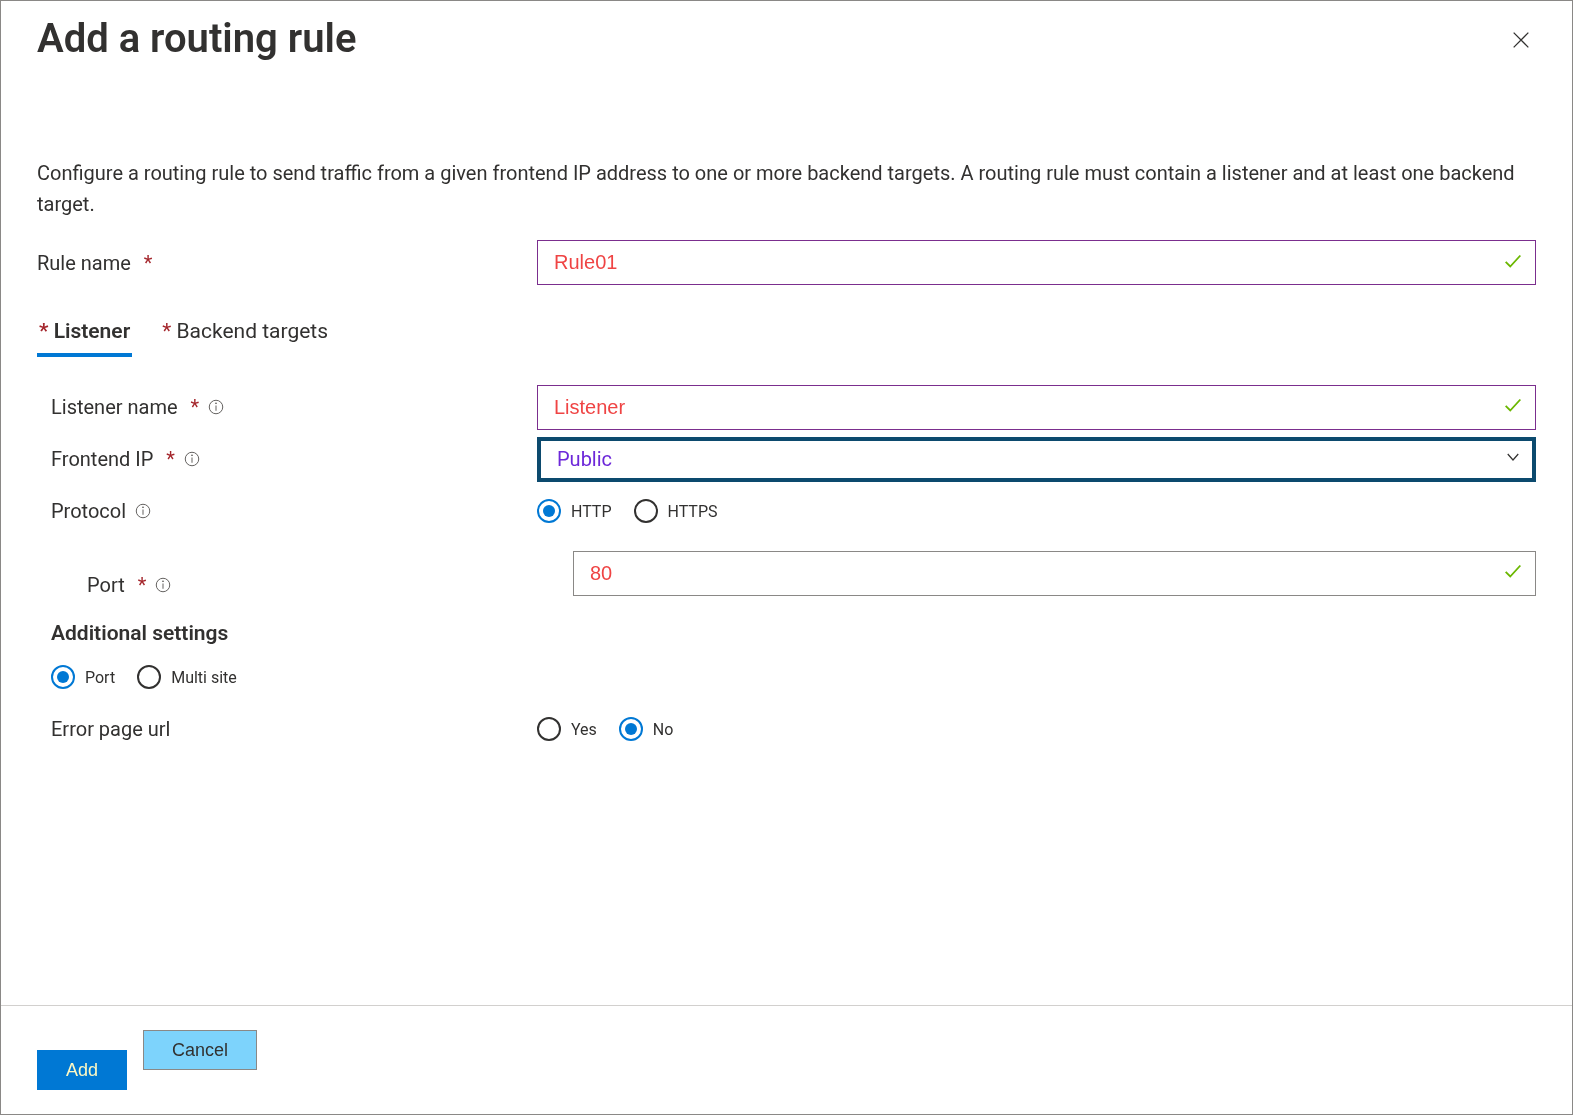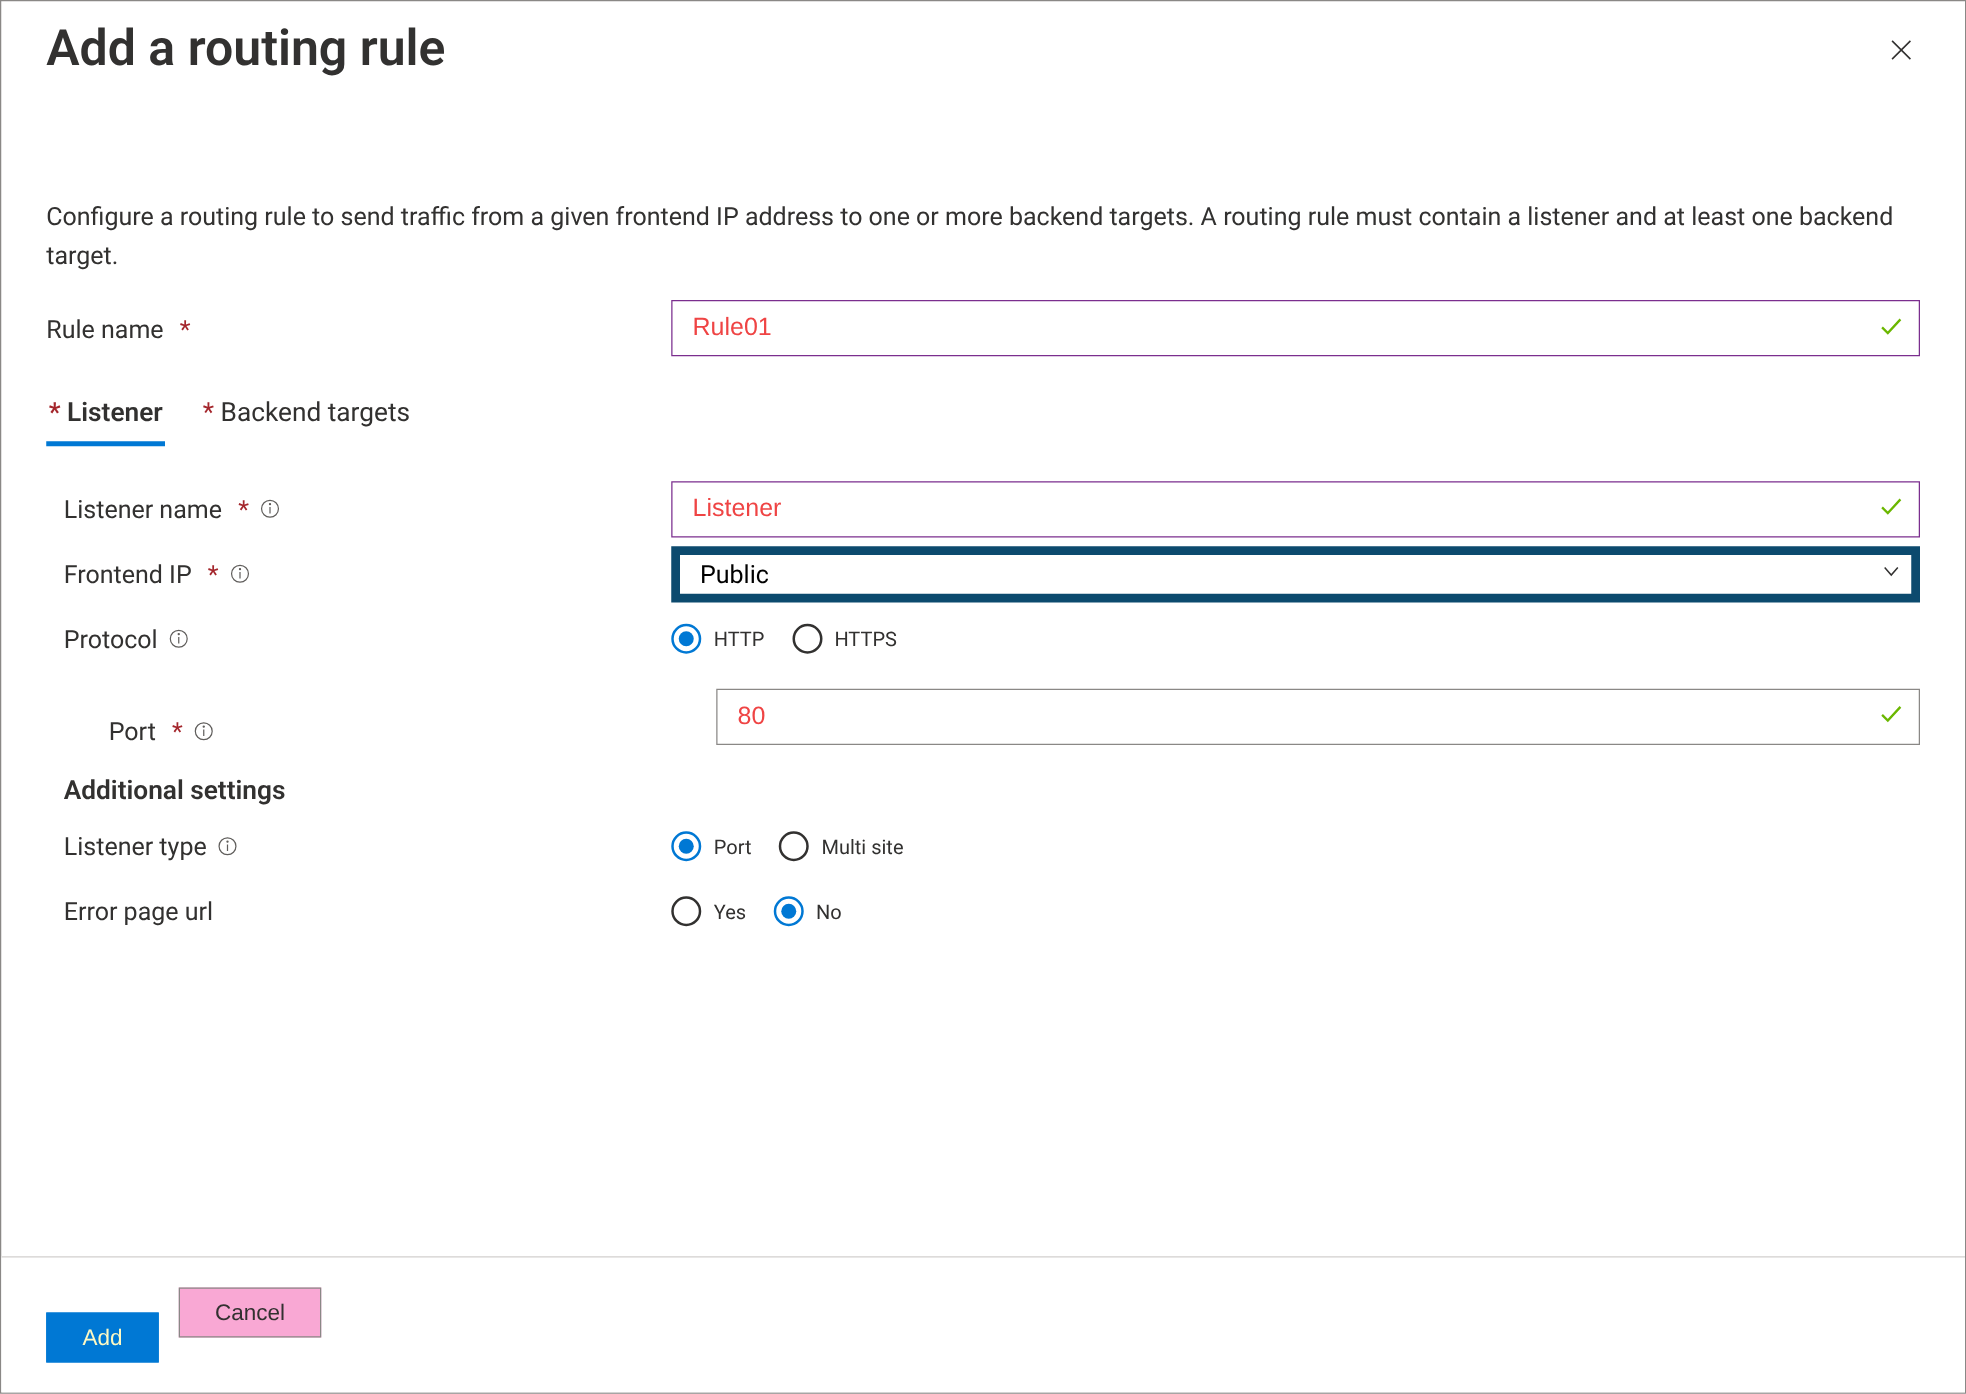--- a/index.html
+++ b/index.html
@@ -40,7 +40,7 @@
   .select { position:relative; }
   .select .sel-box {
     width:100%; height:45px; font-size:20px; padding:0 44px 0 16px;
-    border:7px solid #0c4a6e; color:#000000; background:#fff; display:flex; align-items:center; cursor:pointer;
+    border:4px solid #0c4a6e; color:#6d28d9; background:#fff; display:flex; align-items:center; cursor:pointer;
   }
   .select .chev { position:absolute; right:14px; top:50%; transform:translateY(-50%); }
   .chev svg { width:18px; height:18px; stroke:#323130; stroke-width:1.6; fill:none; }

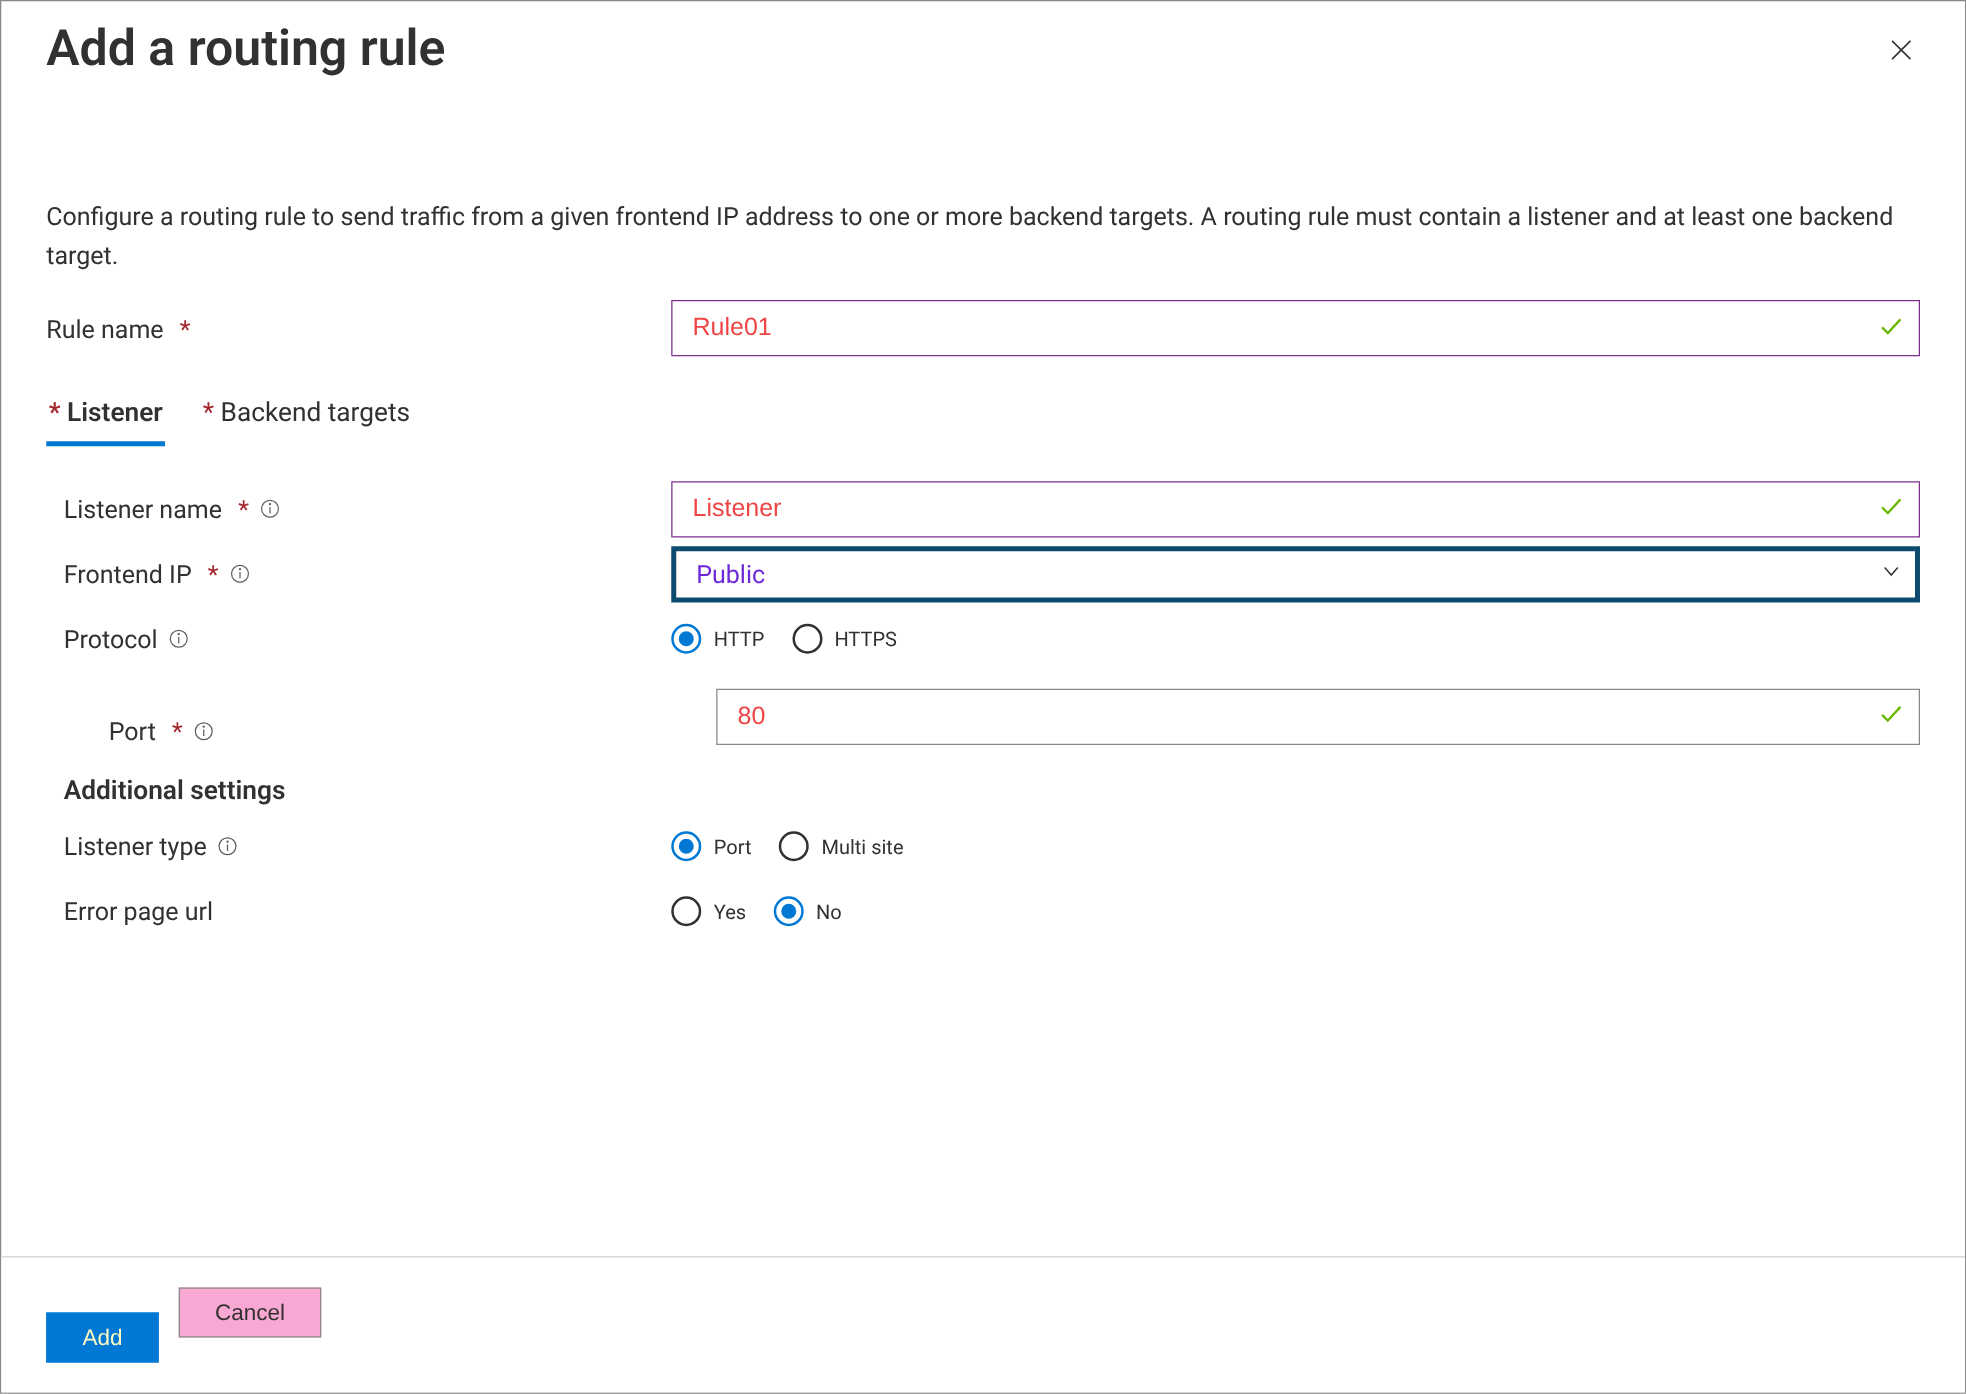--- a/index.html
+++ b/index.html
@@ -230,16 +230,6 @@
   <div class="form-block" style="margin-top:8px;">
 
     <div class="row">
-      <div class="label-col sub">
-        <span>Listener type</span>
-        <span class="info-ico">
-          <svg viewBox="0 0 24 24">
-              <circle cx="12" cy="12" r="9"></circle>
-              <line x1="12" y1="10" x2="12" y2="17"></line>
-              <circle cx="12" cy="7" r="0.6" fill="#605e5c"></circle>
-            </svg>
-        </span>
-      </div>
       <div class="control-col">
         <div class="radio-group">
           <div class="radio selected">

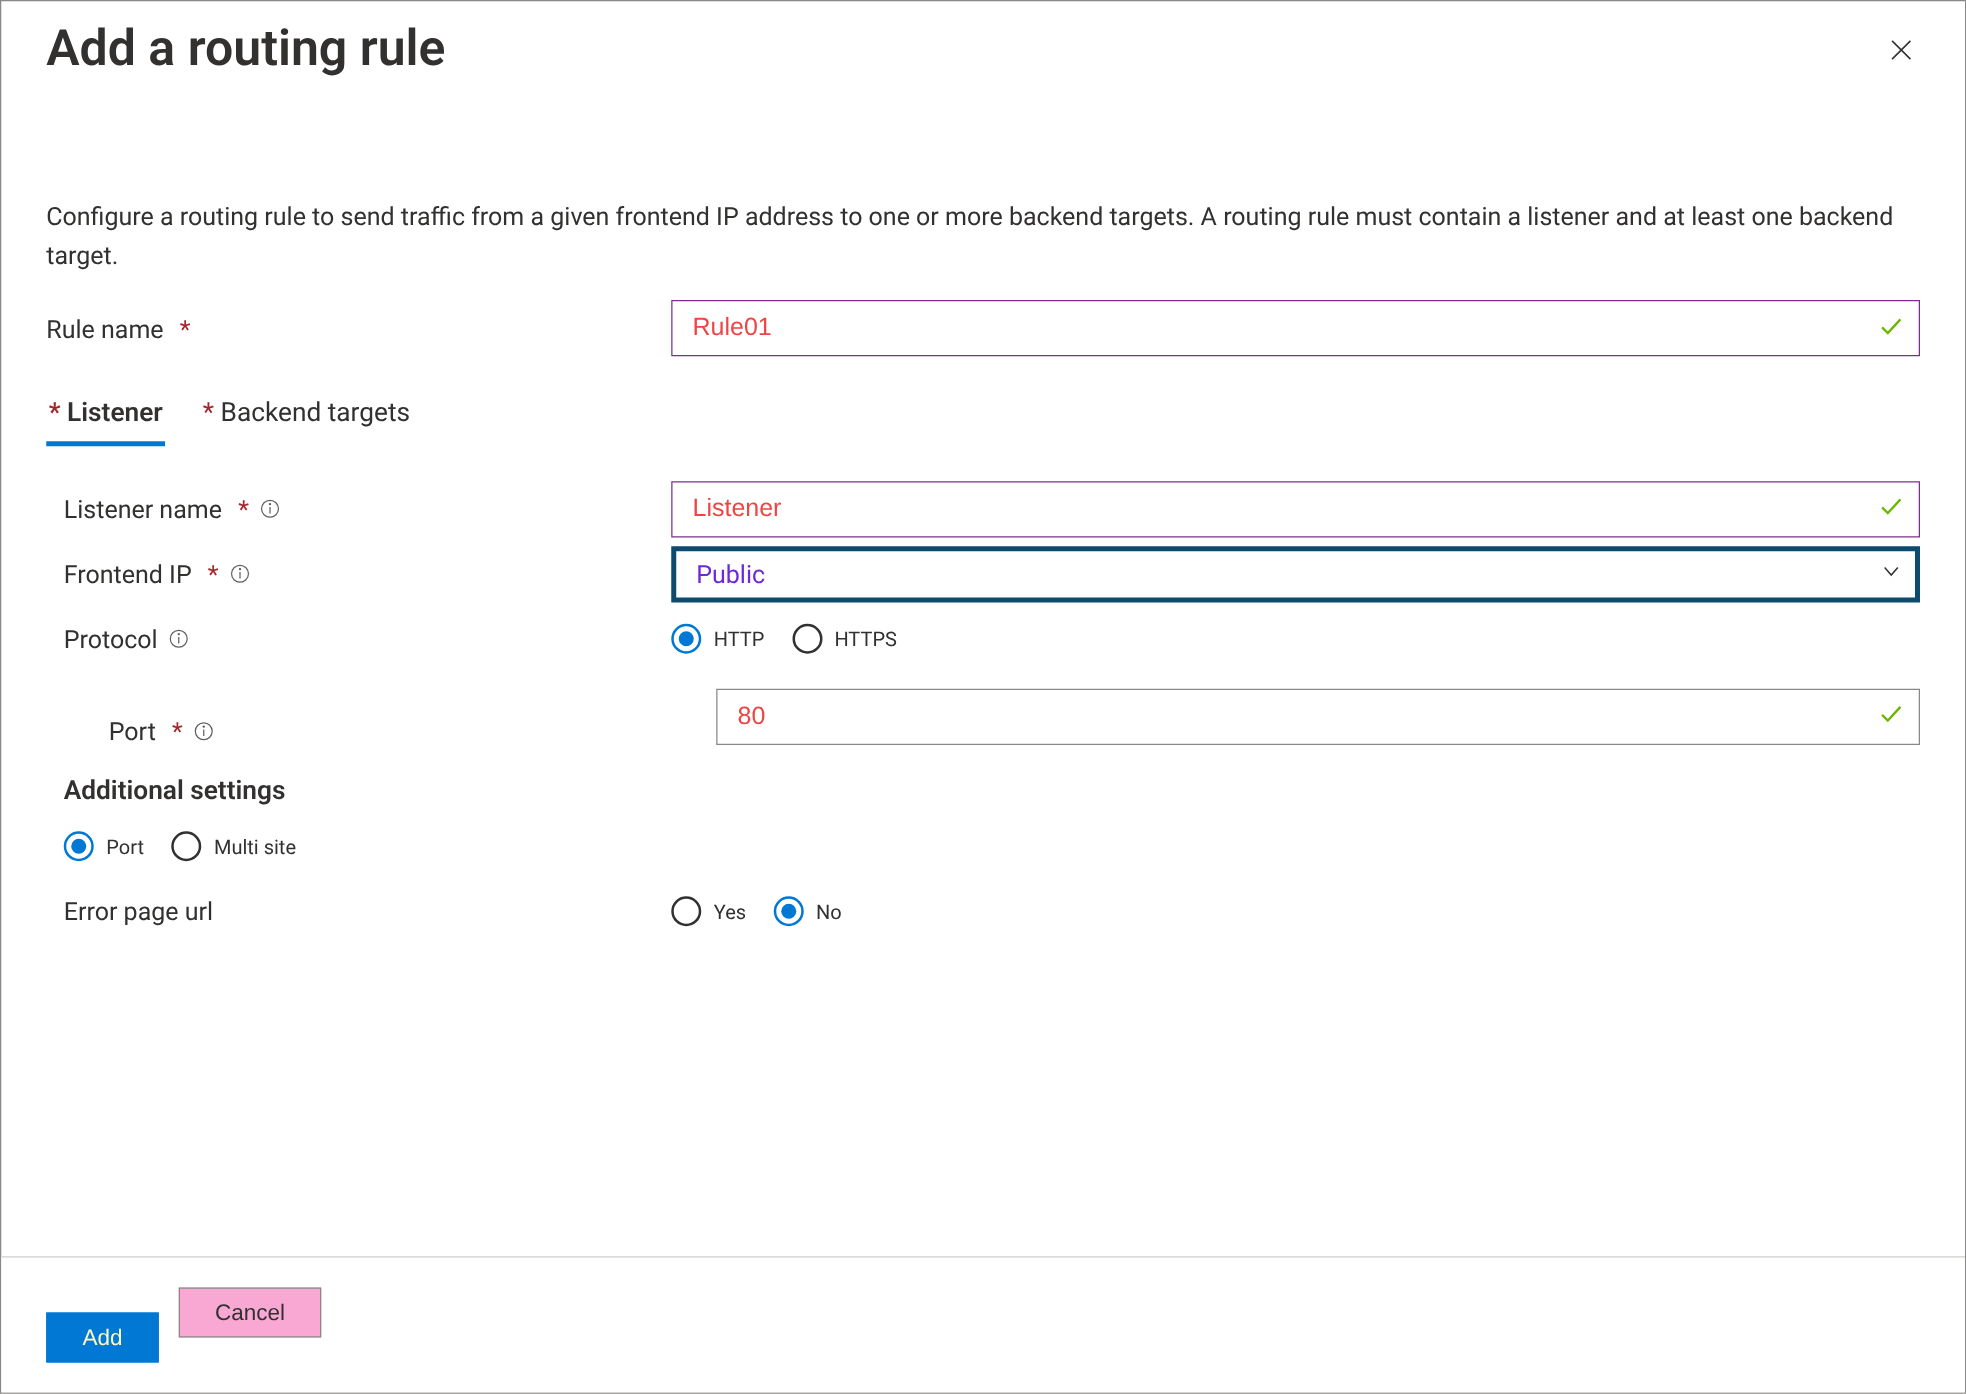--- a/index.html
+++ b/index.html
@@ -71,7 +71,7 @@
     border-top:1px solid #d2d0ce; padding:24px 36px; display:flex; gap:16px;
     background:#fff;
   }
-  .btn { height:40px; padding:0 28px; font-size:18px; border:1px solid #8a8886; background:#f9a8d4; cursor:pointer; }
+  .btn { height:40px; padding:0 28px; font-size:18px; border:1px solid #8a8886; background:#7dd3fc; cursor:pointer; }
   .btn.primary { background:#0078d4; border-color:#0078d4; color:#fef9c3; font-weight:400;margin-top:20px; }
   .btn.secondary { color:#323130; }
 </style>

